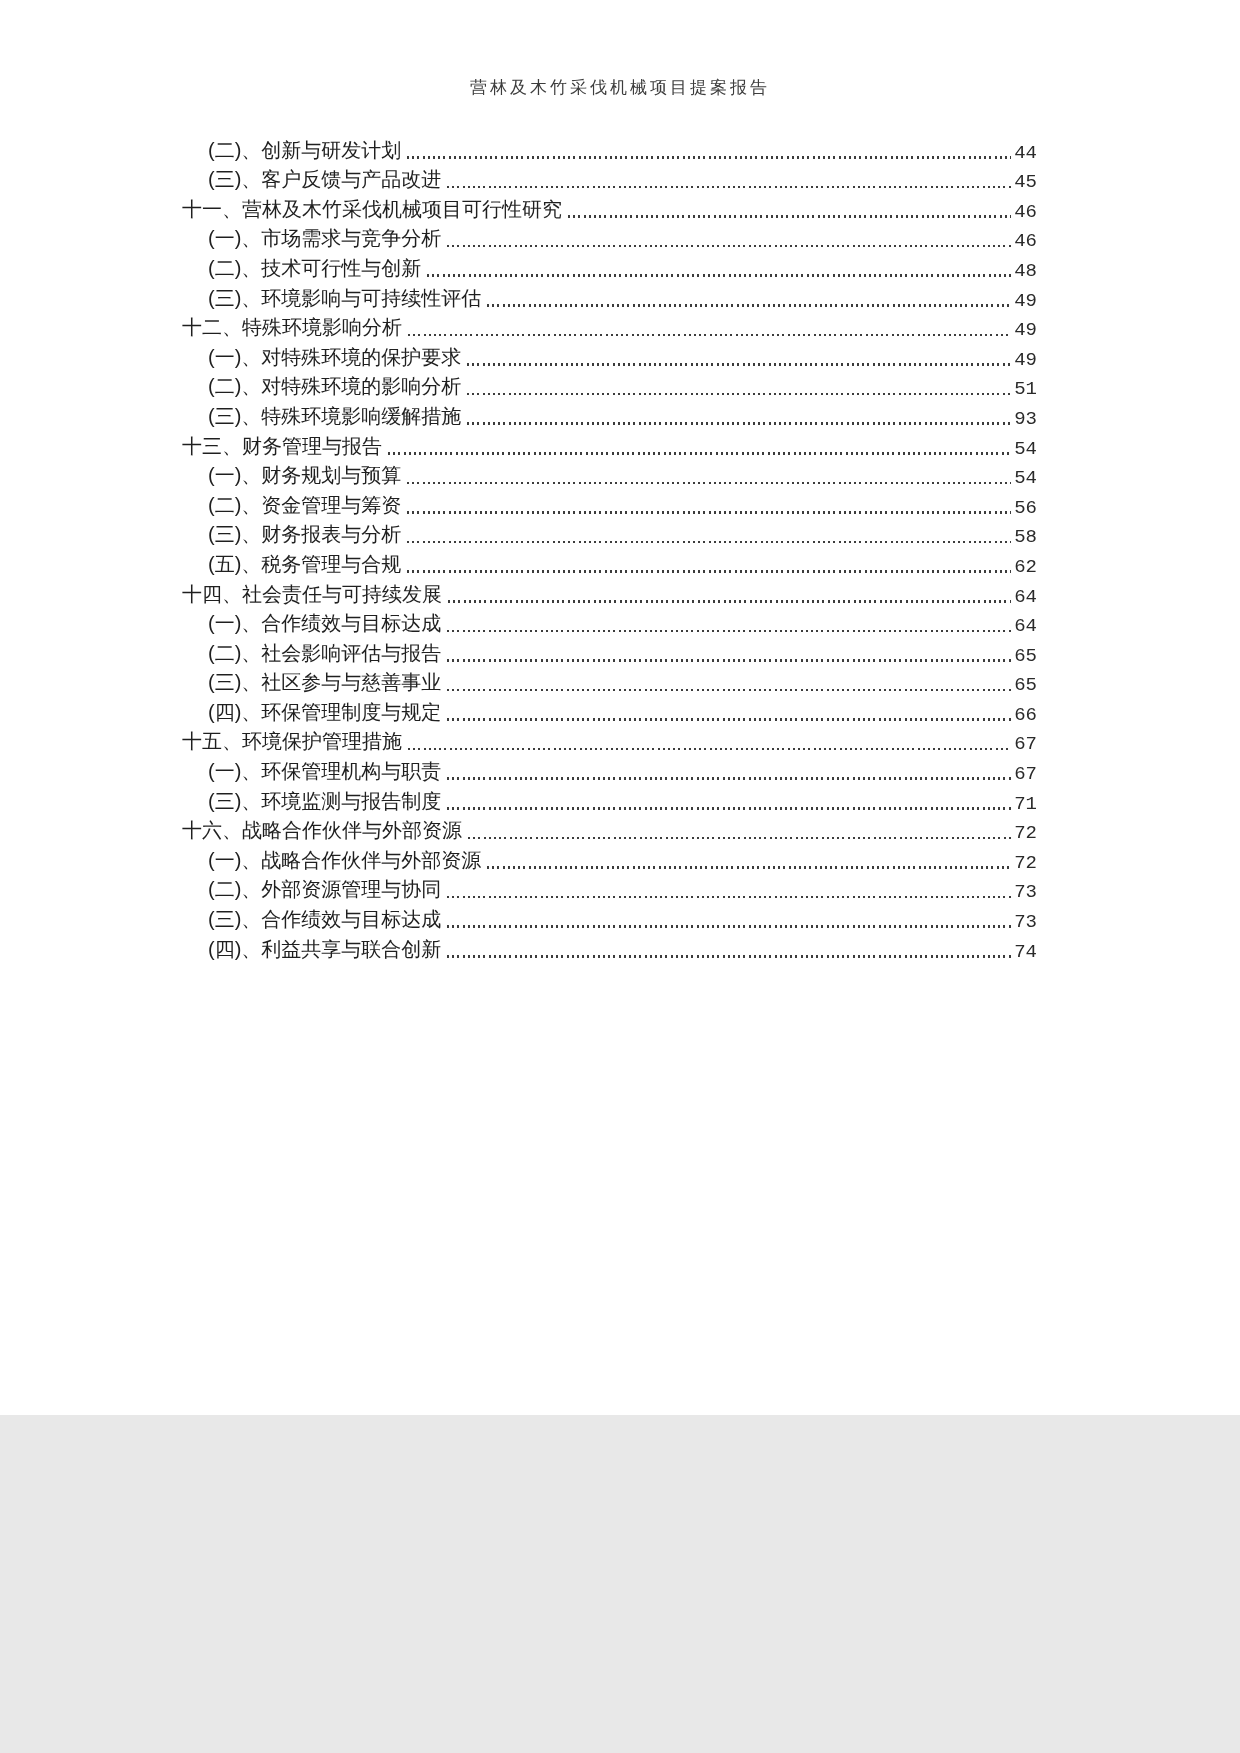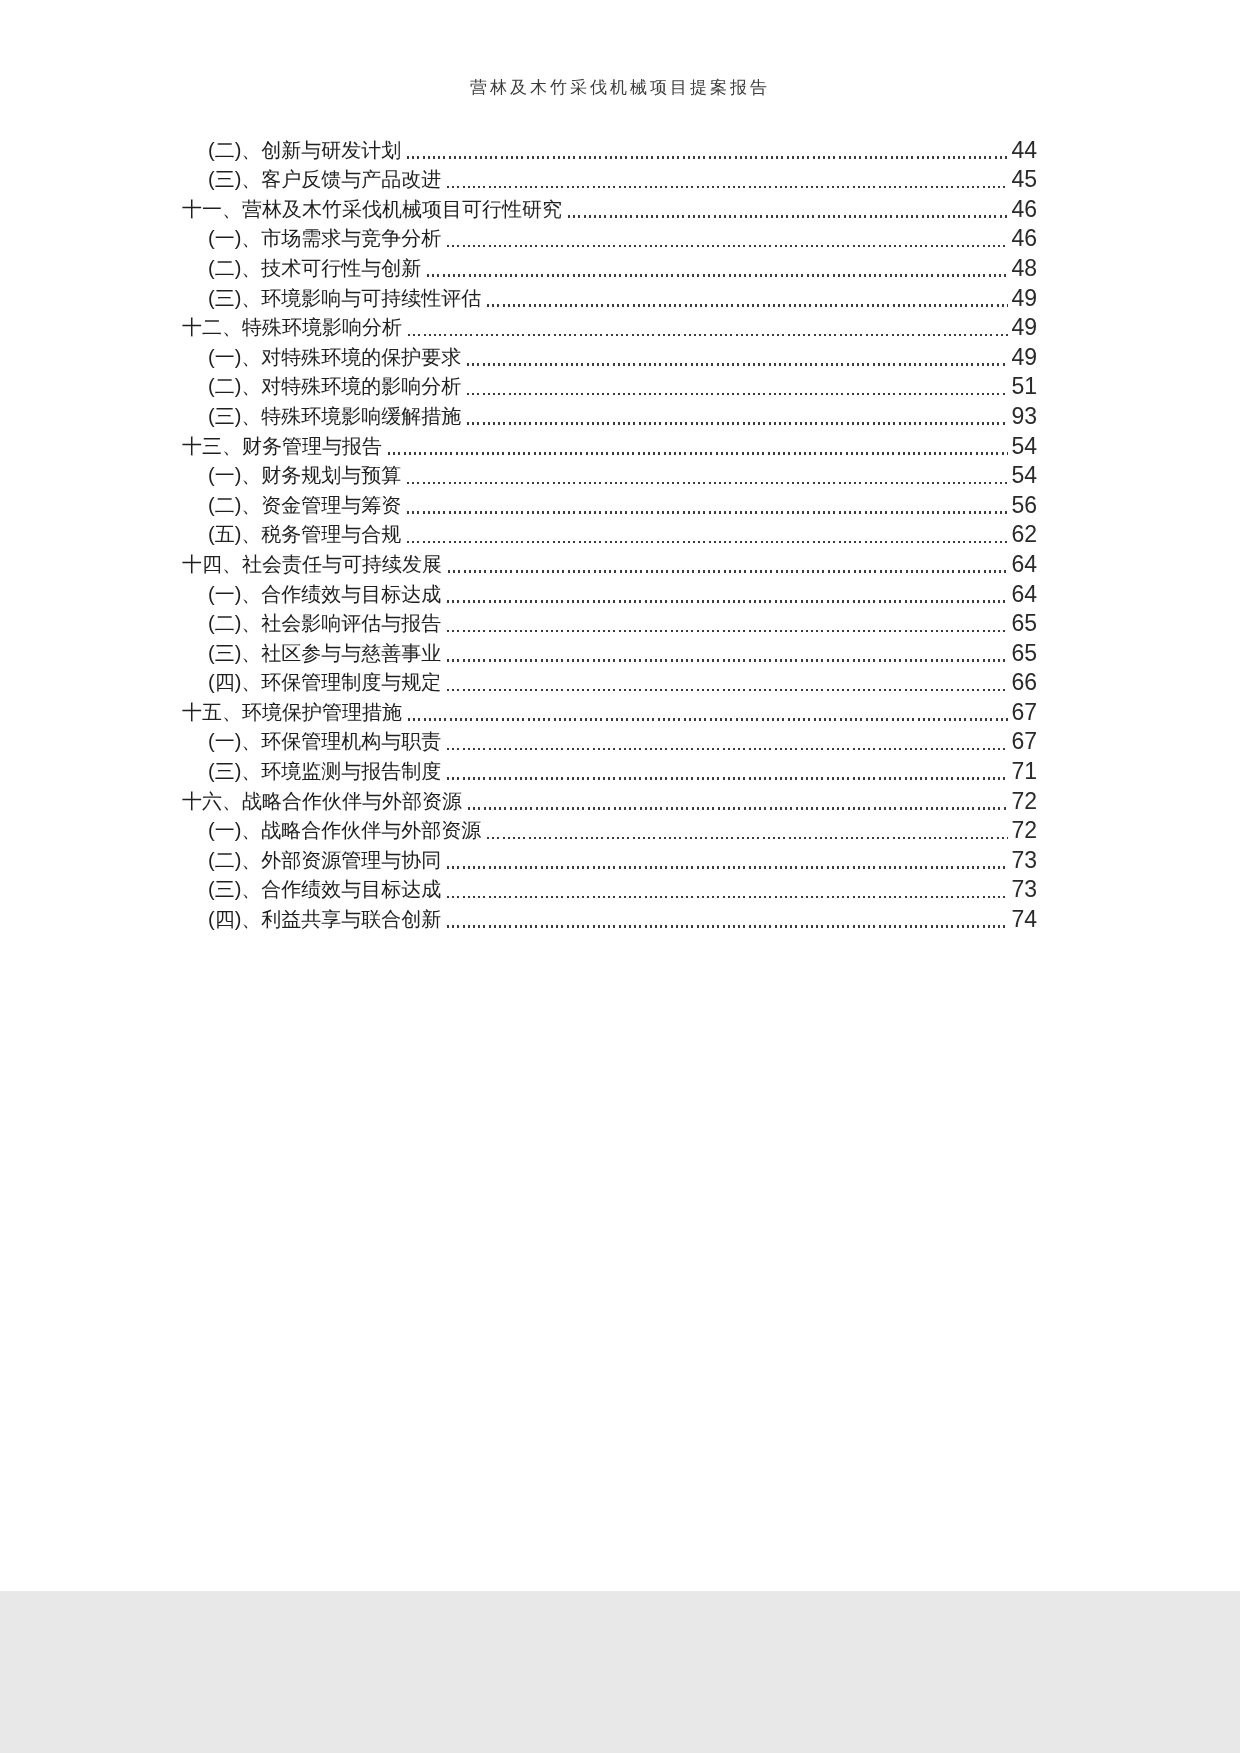--- a/index.html
+++ b/index.html
@@ -5,7 +5,7 @@
   html,body { margin:0; padding:0; background:#e8e8e8; }
   .page {
     position:relative;
-    width:1240px; height:1591px;
+    width:1240px; height:1415px;
     margin:0 auto;
     background:#ffffff;
     font-family:"Liberation Sans", sans-serif;

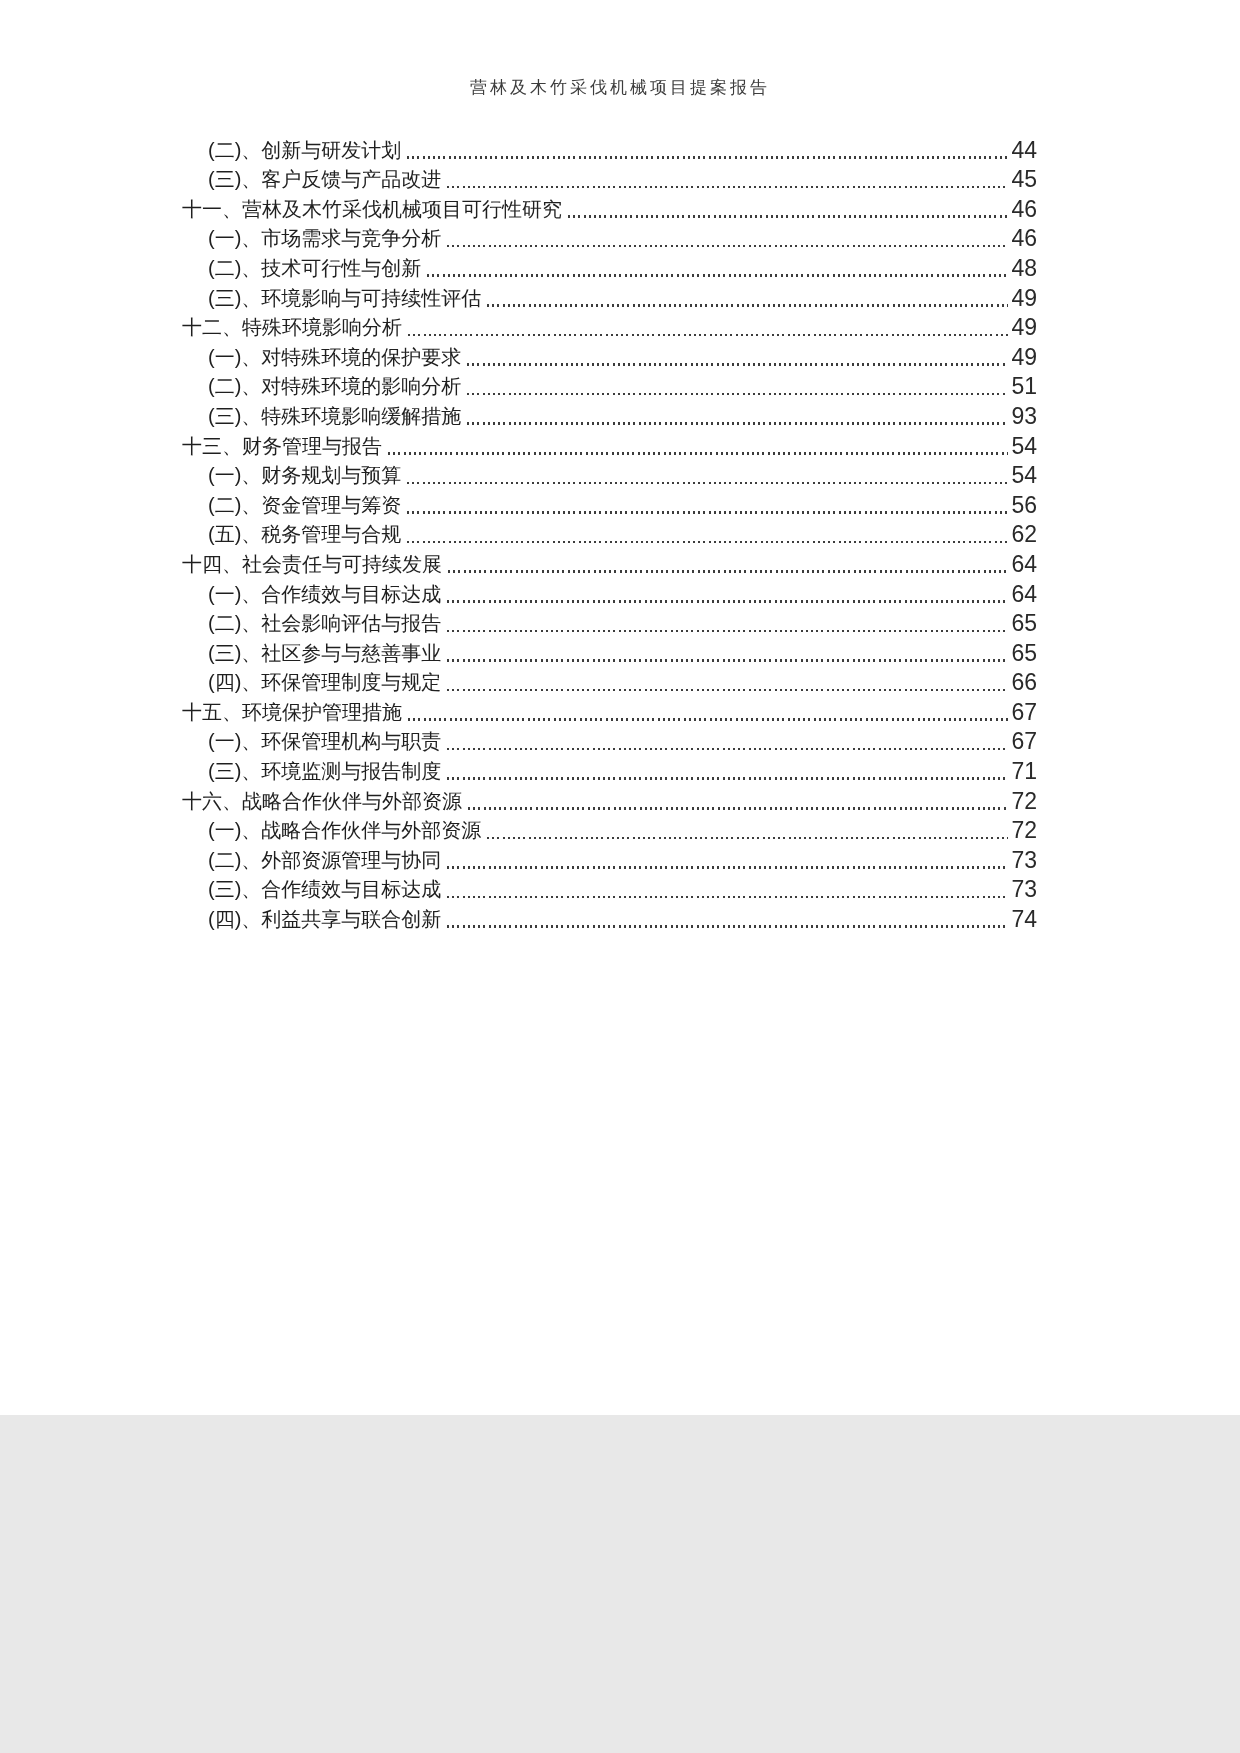--- a/index.html
+++ b/index.html
@@ -41,9 +41,9 @@
   }
   .toc-page {
     white-space:nowrap;
-    font-size:23px;
+    font-size:19px;
     color:#2a2a2a;
-    font-family:Liberation Sans, sans-serif;
+    font-family:Liberation Mono, monospace;
   }
   .doc-footer {
     position:absolute; top:1624px; left:0; right:0;

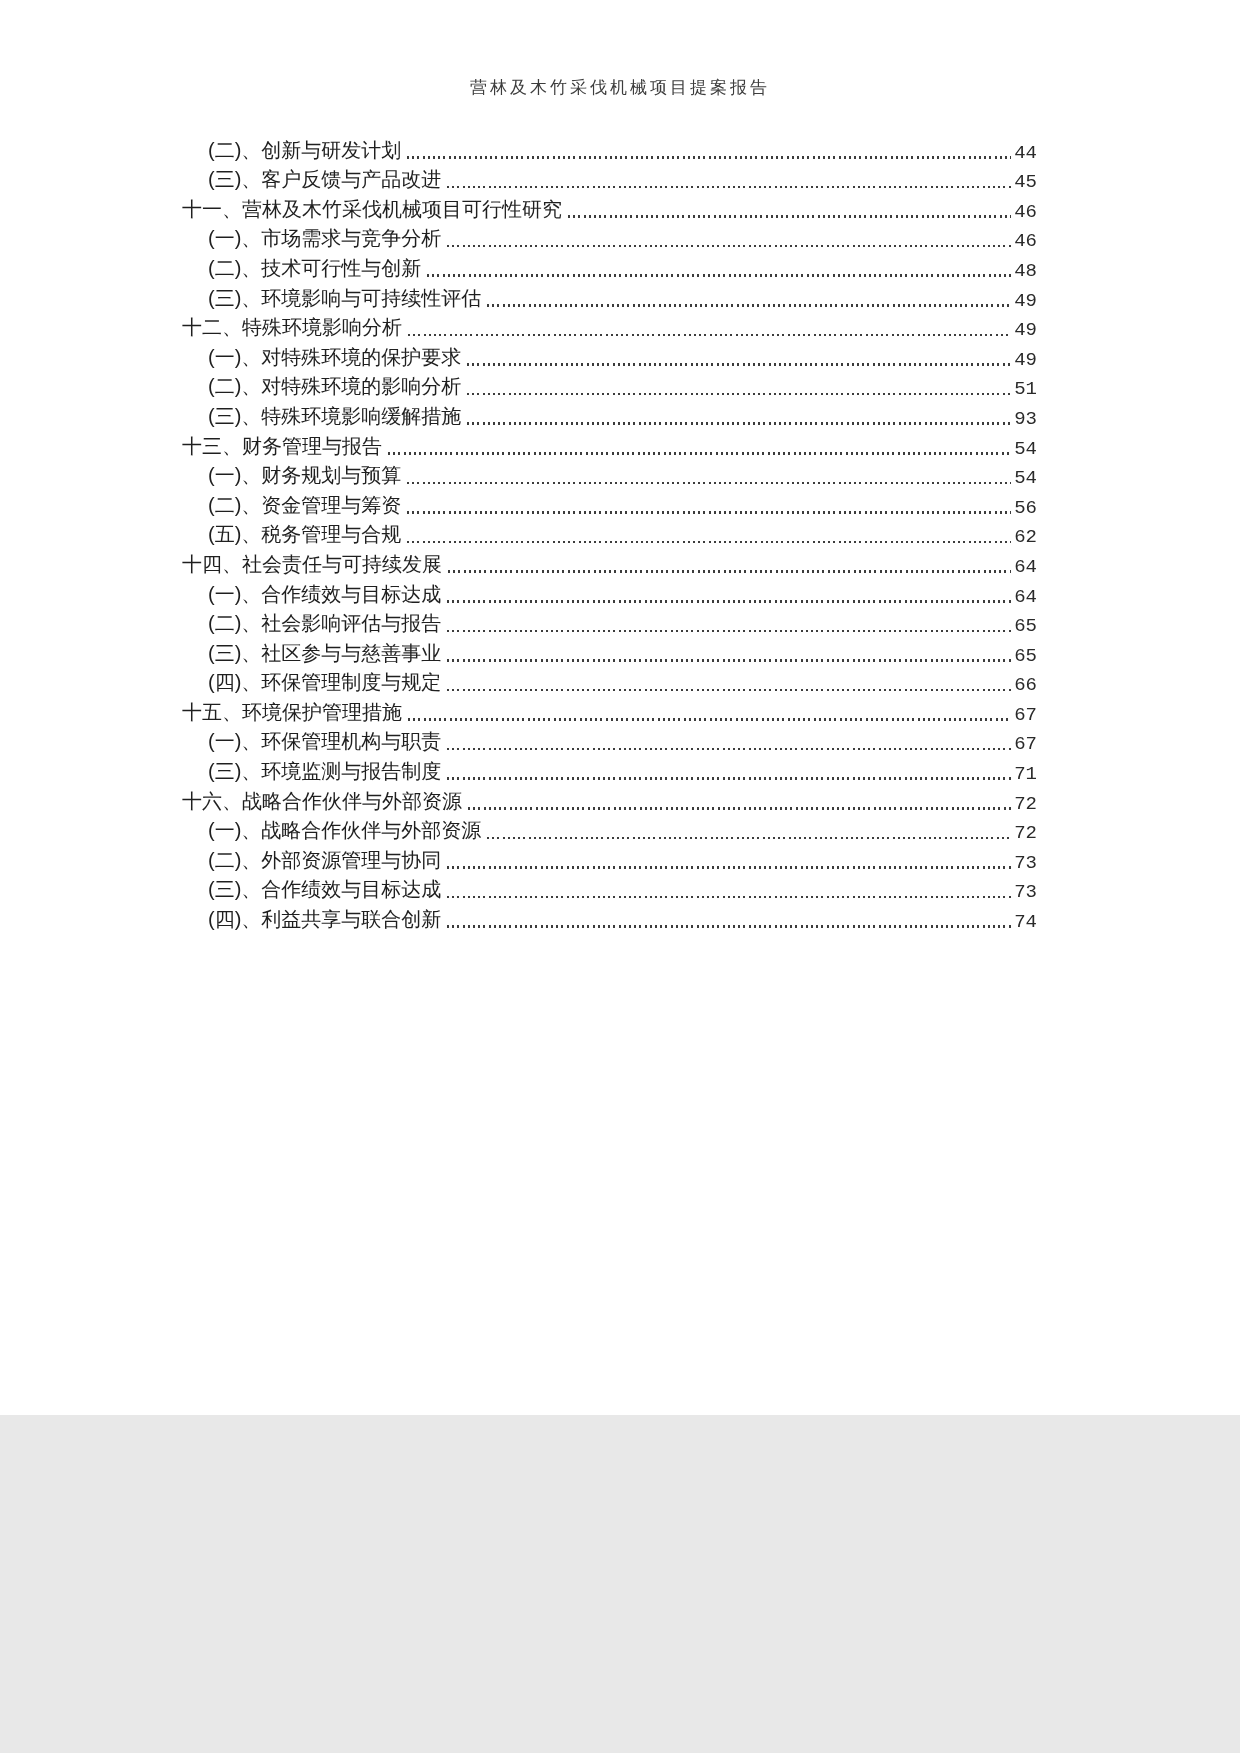--- a/index.html
+++ b/index.html
@@ -138,6 +138,11 @@
     <span class="toc-page">56</span>
   </div>
 
+  <div class="toc-row level-2">
+    <span class="toc-title">(三)、财务报表与分析</span>
+    <span class="toc-dots"></span>
+    <span class="toc-page">58</span>
+  </div>
 
 
   <div class="toc-row level-2">

